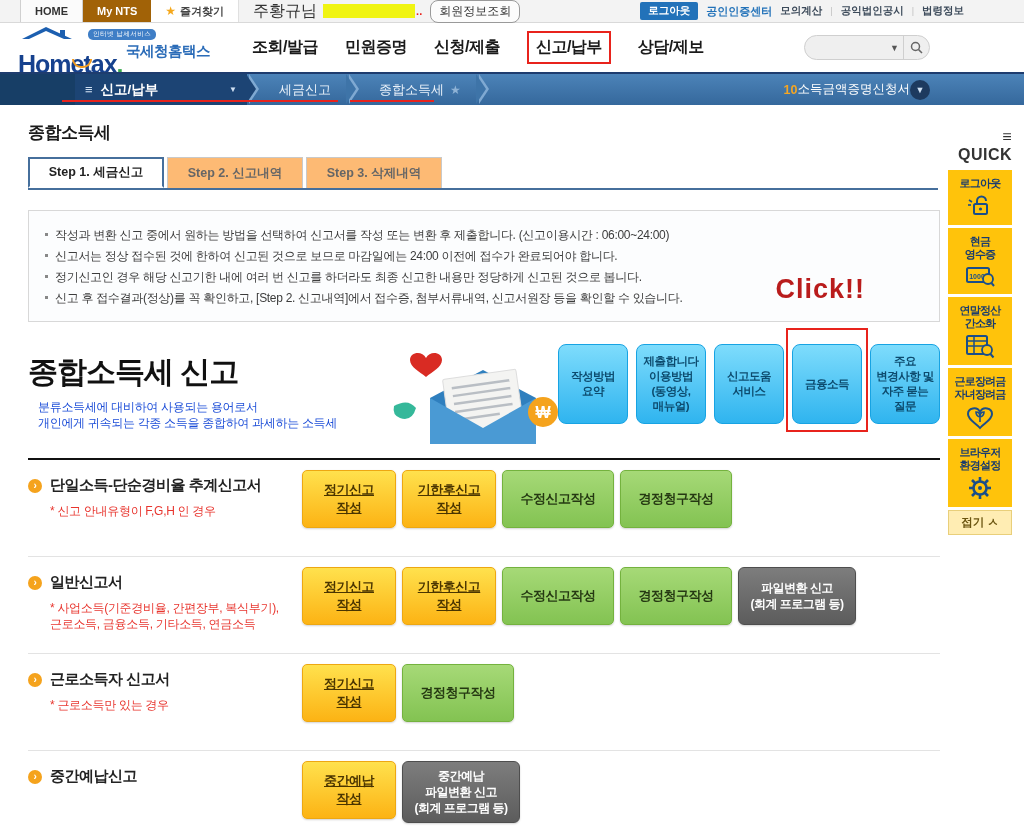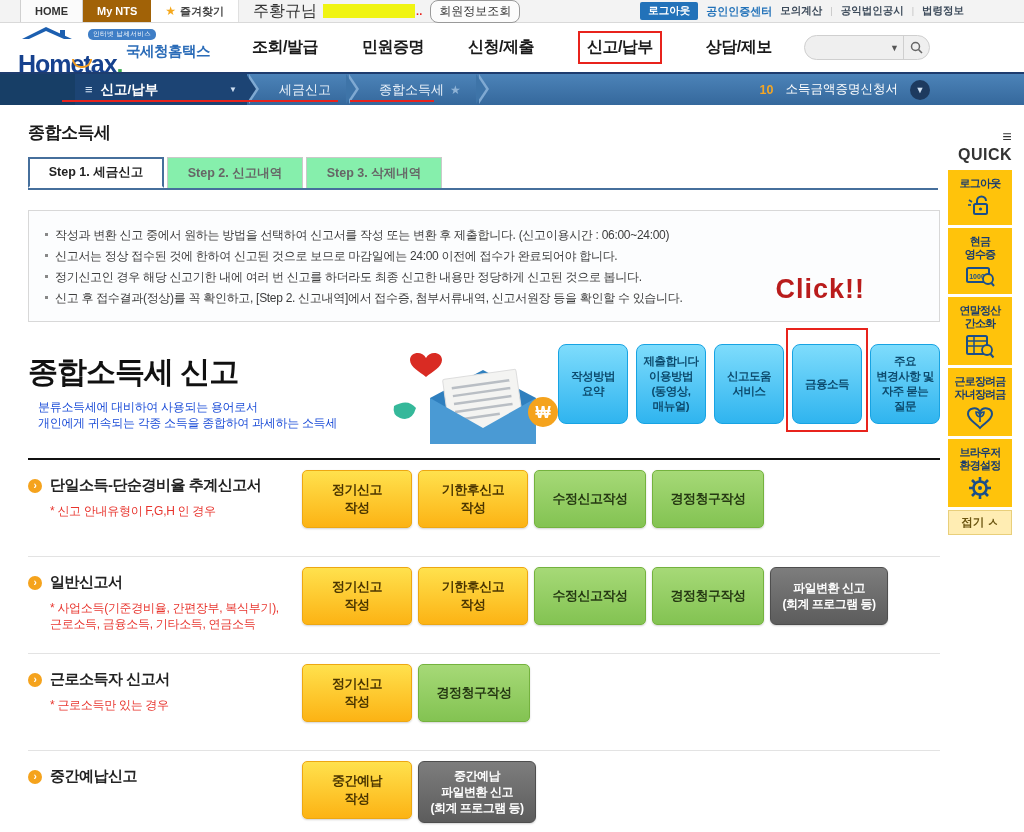--- a/index.html
+++ b/index.html
@@ -32,7 +32,7 @@
   .logo-dot { color:#37a84c; }
   .logo-arc { position:absolute; left:58px; top:33px; width:20px; height:9px; border:2.5px solid #f29b1d; border-top:none; border-radius:0 0 20px 20px; }
   .logo-sub { position:absolute; left:112px; top:16px; font-size:14.5px; font-weight:bold; color:#2b6cb8; letter-spacing:-0.5px; }
-  .main-nav { display:flex; align-items:center; gap:44px; margin-left:28px; }
+  .main-nav { display:flex; align-items:center; gap:27px; margin-left:28px; }
   .nav-item { font-size:16px; font-weight:bold; color:#1a1a1a; letter-spacing:-0.5px; }
   .nav-annotated { border:2px solid #e8231c; padding:4px 7px; }
   .searchbox { margin-left:auto; margin-right:94px; width:126px; height:25px; background:#efefef; border:1px solid #cfcfcf; border-radius:13px; display:flex; align-items:center; }

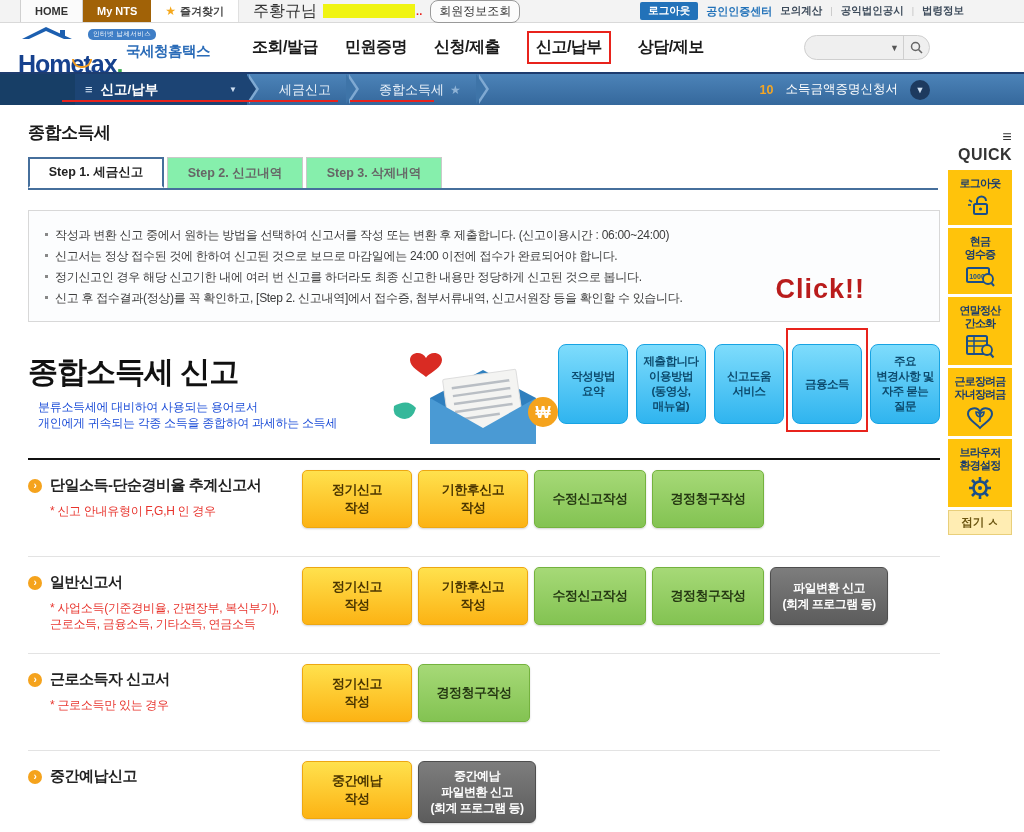--- a/index.html
+++ b/index.html
@@ -53,7 +53,7 @@
   .chev-dark::after { border-left-color:#1c4474; }
   .bb-crumb { display:flex; align-items:center; padding:0 16px; font-size:13px; color:#eaf2fa; gap:6px; }
   .bb-star { color:#8fb3d6; font-size:12px; }
-  .bb-right { margin-left:auto; display:flex; align-items:center; gap:12px; padding-right:94px; }
+  .bb-right { margin-left:auto; display:flex; align-items:center; gap:0; padding-right:94px; }
   .bb-num { color:#f5a623; font-weight:bold; font-size:12.5px; }
   .bb-notice { font-size:12.5px; color:#fff; }
   .bb-circle { width:20px; height:20px; border-radius:50%; background:#1d3a5f; display:flex; align-items:center; justify-content:center; font-size:9px; color:#cfe0f2; }

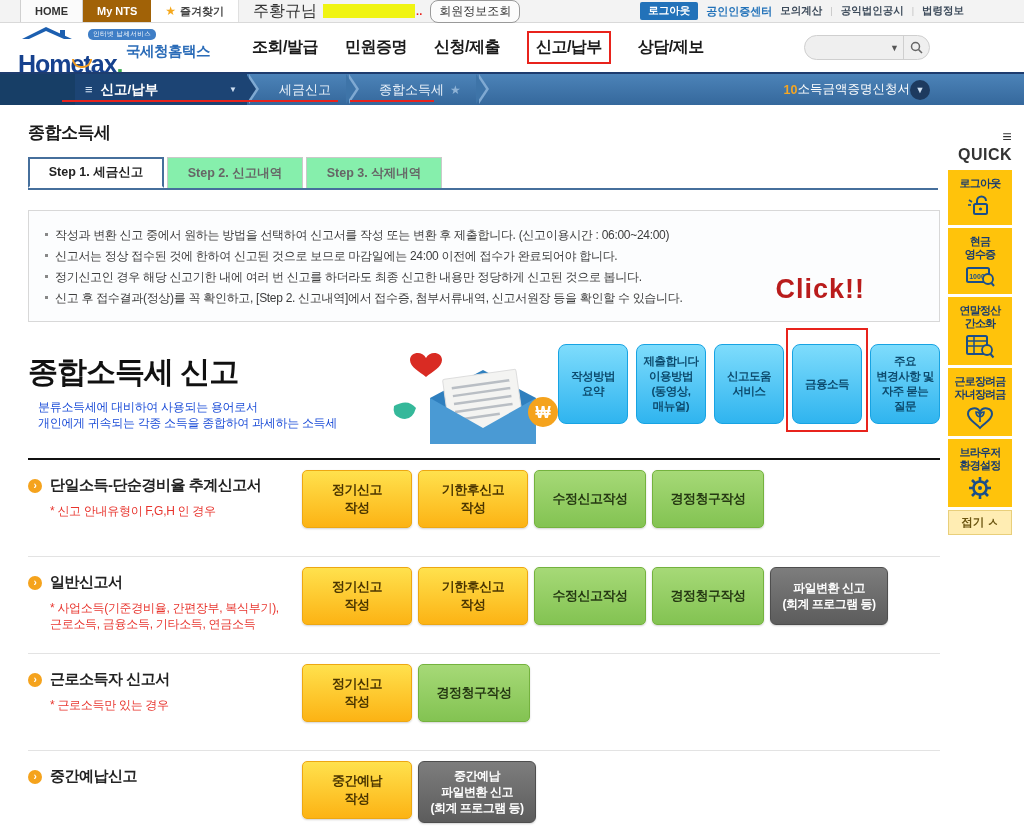--- a/index.html
+++ b/index.html
@@ -65,7 +65,7 @@
   .content { position:relative; width:940px; padding-left:28px; }
   .page-title { font-size:17px; font-weight:bold; color:#1a1a1a; margin-top:16px; letter-spacing:-0.5px; }
   .tabs { display:flex; margin-top:13px; border-bottom:2px solid #466f9c; width:910px; }
-  .tab { width:136px; height:31px; display:flex; align-items:center; justify-content:center; font-size:12.5px; font-weight:bold; border:1px solid #c9c9c9; border-bottom:none; background:#86efac; color:#666; margin-right:3px; }
+  .tab { width:136px; height:31px; display:flex; align-items:center; justify-content:center; font-size:12.5px; font-weight:bold; border:1px solid #c9c9c9; border-bottom:none; background:#fdba74; color:#666; margin-right:3px; }
   .tab.active { background:#fff; border:2px solid #466f9c; border-bottom:2px solid #fff; margin-bottom:-2px; color:#222; }
   .info-box { position:relative; margin-top:20px; width:912px; border:1px solid #d8d8d8; background:#fcfdfe; padding:14px 18px 12px 16px; }
   .info-box li { list-style:none; font-size:12px; color:#3c3c3c; line-height:21px; letter-spacing:-0.3px; }

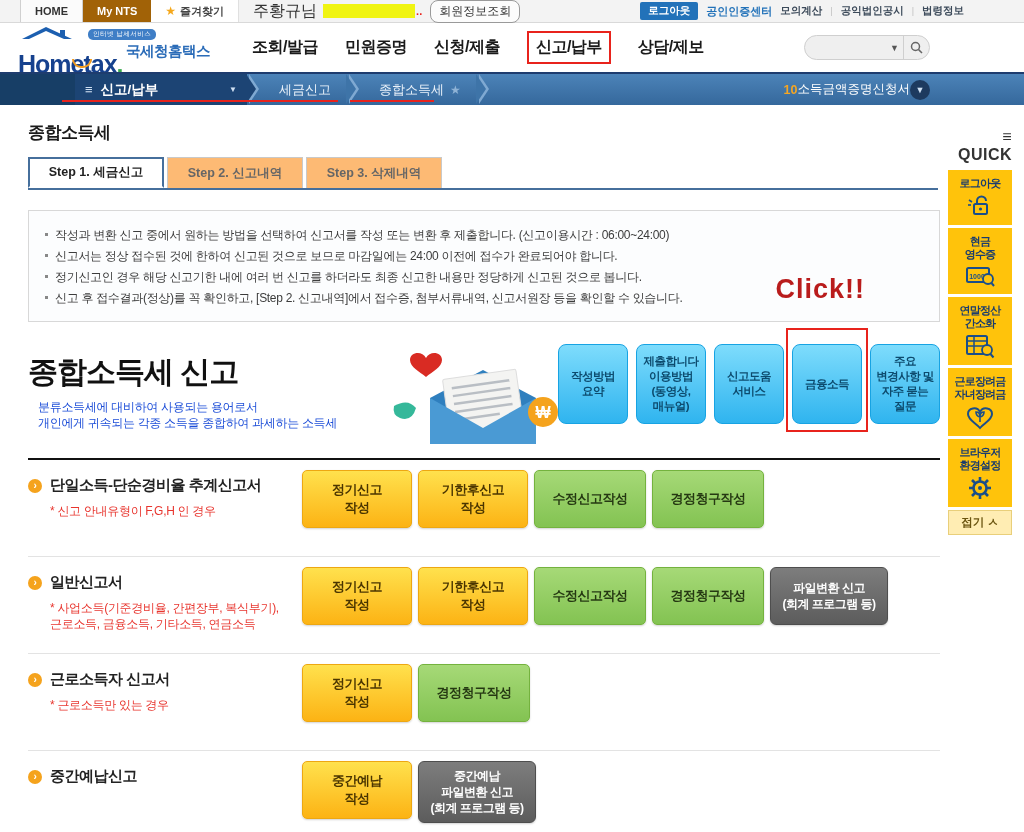--- a/index.html
+++ b/index.html
@@ -91,7 +91,7 @@
   .section-note { margin-top:8px; margin-left:22px; font-size:12px; color:#e8352e; line-height:16px; letter-spacing:-0.3px; }
   .section-buttons { display:flex; gap:6px; align-items:flex-start; padding-top:0; }
   .btn { display:flex; align-items:center; justify-content:center; text-align:center; font-weight:bold; border-radius:5px; font-size:13px; letter-spacing:-0.5px; line-height:1.35; box-shadow:0 1px 2px rgba(0,0,0,.18); }
-  .btn-yellow { width:110px; height:58px; background:linear-gradient(#ffe14d,#fcb314); border:1px solid #eda712; color:#4a3500; }
+  .btn-yellow { width:94px; height:58px; background:linear-gradient(#ffe14d,#fcb314); border:1px solid #eda712; color:#4a3500;text-decoration:underline; }
   .btn-green { width:112px; height:58px; background:linear-gradient(#a6d977,#83c352); border:1px solid #74b23e; color:#253812; }
   .btn-gray { width:118px; height:58px; background:linear-gradient(#7d7d7d,#5c5c5c); border:1px solid #4e4e4e; color:#fff; font-size:12px; border-radius:6px; }
   .btn-gray.tall { height:62px; }

